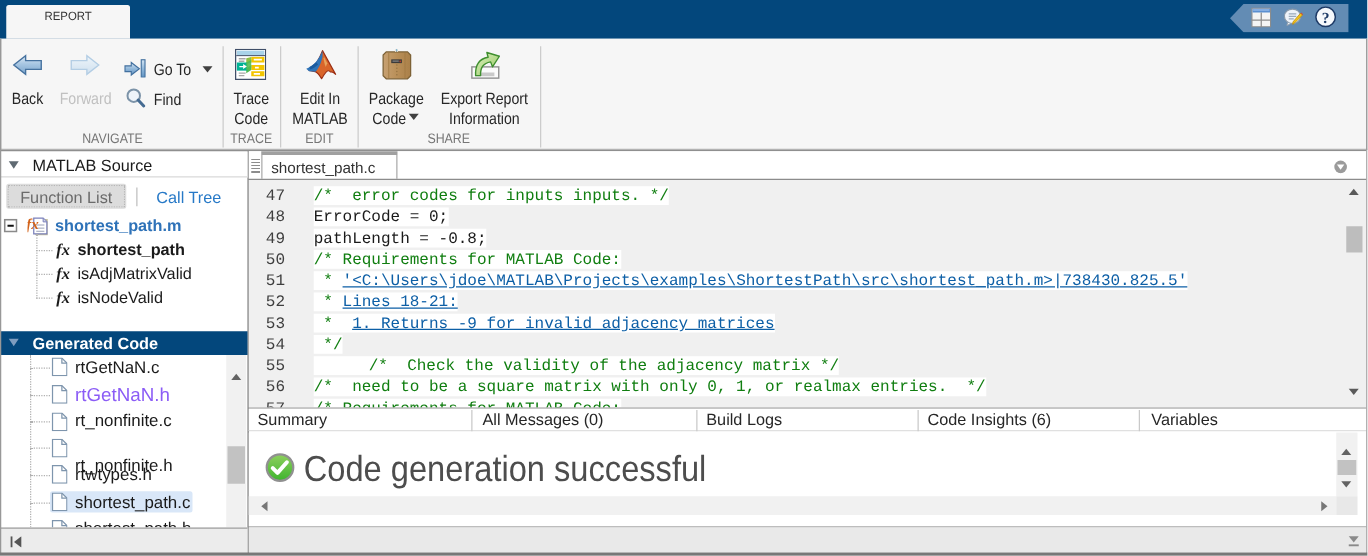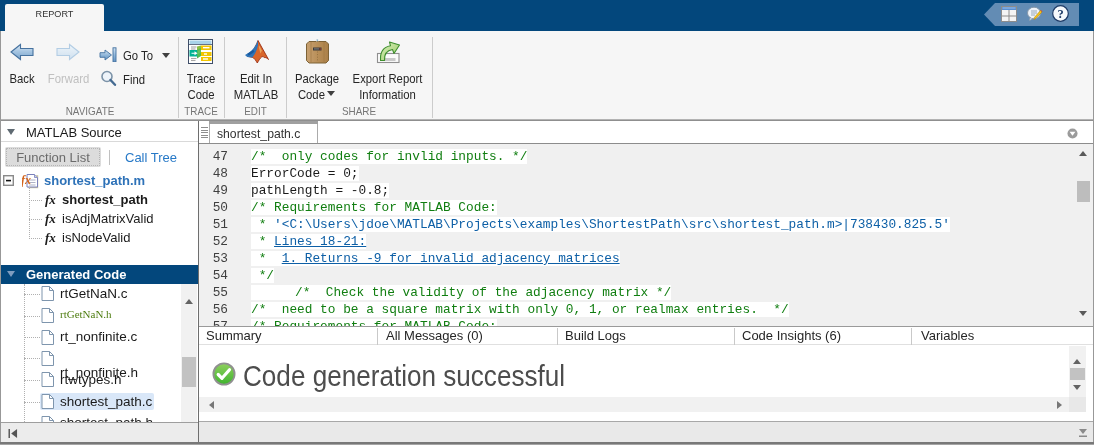--- a/index.html
+++ b/index.html
@@ -279,7 +279,7 @@
 
 <div class="abs" style="left:199px;top:144px;width:894px;height:182px;background:#f0f0f0;overflow:hidden;">
   <div class="abs mono" style="left:6px;top:4px;width:23px;text-align:right;font-size:12.8px;line-height:17px;color:#3f3f3f;">47<br>48<br>49<br>50<br>51<br>52<br>53<br>54<br>55<br>56<br>57</div>
-  <div class="abs mono" style="left:52px;top:4px;font-size:12.8px;line-height:17px;white-space:pre;color:#1a1a1a;"><span style="background:#fff;"><span style="color:#107e10;">/*  only codes for invlid inputs. */</span></span>
+  <div class="abs mono" style="left:52px;top:4px;font-size:12.8px;line-height:17px;white-space:pre;color:#1a1a1a;"><span style="background:#fff;"><span style="color:#107e10;">/*  error codes for inputs inputs. */</span></span>
 <span style="background:#fff;">ErrorCode = 0;</span>
 <span style="background:#fff;">pathLength = -0.8;</span>
 <span style="background:#fff;"><span style="color:#107e10;">/* Requirements for MATLAB Code:</span></span>

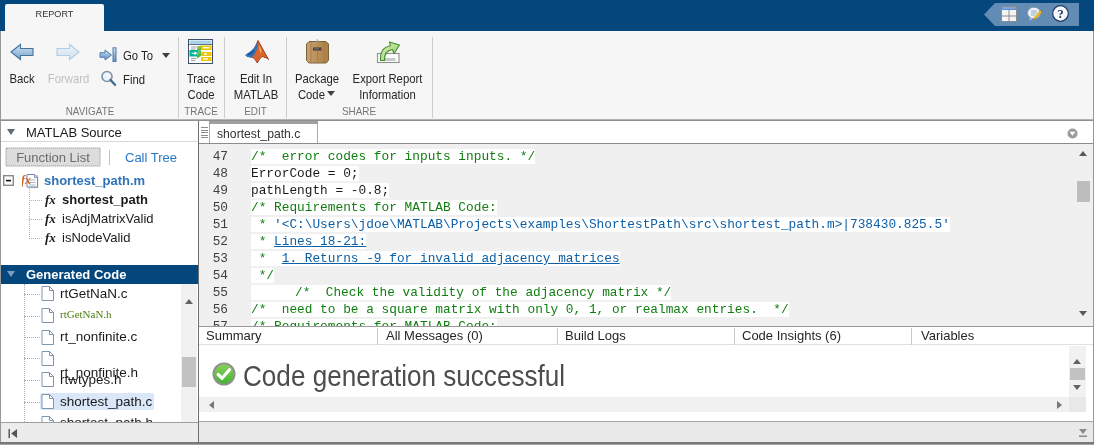--- a/index.html
+++ b/index.html
@@ -283,7 +283,7 @@
 <span style="background:#fff;">ErrorCode = 0;</span>
 <span style="background:#fff;">pathLength = -0.8;</span>
 <span style="background:#fff;"><span style="color:#107e10;">/* Requirements for MATLAB Code:</span></span>
-<span style="background:#fff;"><span style="color:#107e10;"> * </span><span style="color:#0d5fa6;">'&lt;C:\Users\jdoe\MATLAB\Projects\examples\ShortestPath\src\shortest_path.m&gt;|738430.825.5'</span></span>
+<span style="background:#fff;"><span style="color:#107e10;"> * </span><span style="color:#0d5fa6;text-decoration:underline;">'&lt;C:\Users\jdoe\MATLAB\Projects\examples\ShortestPath\src\shortest_path.m&gt;|738430.825.5'</span></span>
 <span style="background:#fff;"><span style="color:#107e10;"> * </span><span style="color:#0d5fa6;text-decoration:underline;margin-top:48px;">Lines 18-21:</span></span>
 <span style="background:#fff;"><span style="color:#107e10;"> *  </span><span style="color:#0d5fa6;text-decoration:underline;">1. Returns -9 for invalid adjacency matrices</span></span>
 <span style="background:#fff;"><span style="color:#107e10;"> */</span></span>

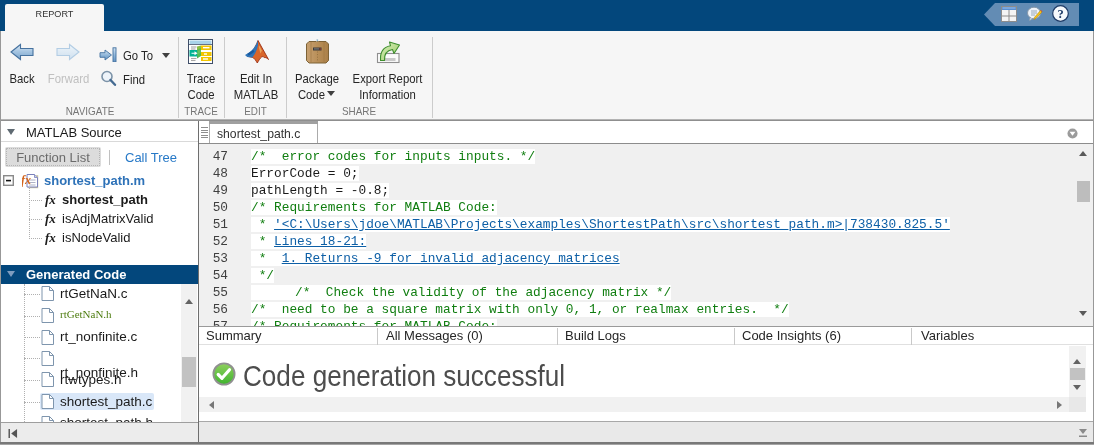--- a/index.html
+++ b/index.html
@@ -215,7 +215,7 @@
       <path d="M1 0.5 L8.5 0.5 L12.5 4.5 L12.5 14.5 L1 14.5 Z" fill="#fff" stroke="#7e95ad"></path>
       <path d="M8.5 0.5 L8.5 4.5 L12.5 4.5" fill="none" stroke="#7e95ad"></path>
     </svg>
-  <div class="abs" style="left:60px;top:23.7px;font-size:11px;color:#4d7c0f;font-family:Liberation Serif, serif;">rtGetNaN.h</div>
+  <div class="abs" style="left:60px;top:23.7px;font-size:15px;color:#8b5cf6;">rtGetNaN.h</div>
   <div class="abs" style="left:24px;top:53px;width:16px;height:1px;border-top:1px dotted #b0b0b0;"></div>
   <svg class="abs" style="left:41px;top:46px;" width="13" height="15" viewBox="0 0 13 15">
       <path d="M1 0.5 L8.5 0.5 L12.5 4.5 L12.5 14.5 L1 14.5 Z" fill="#fff" stroke="#7e95ad"></path>

